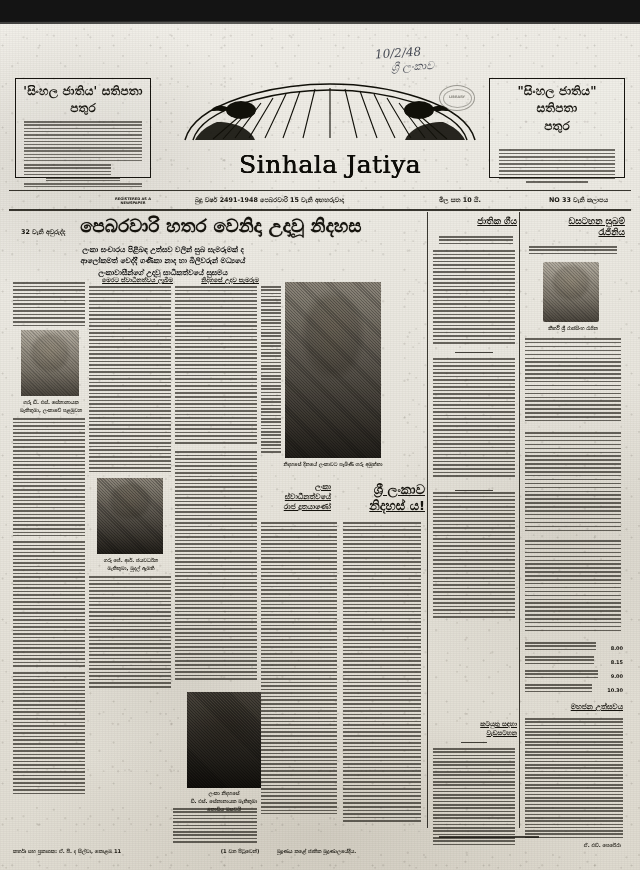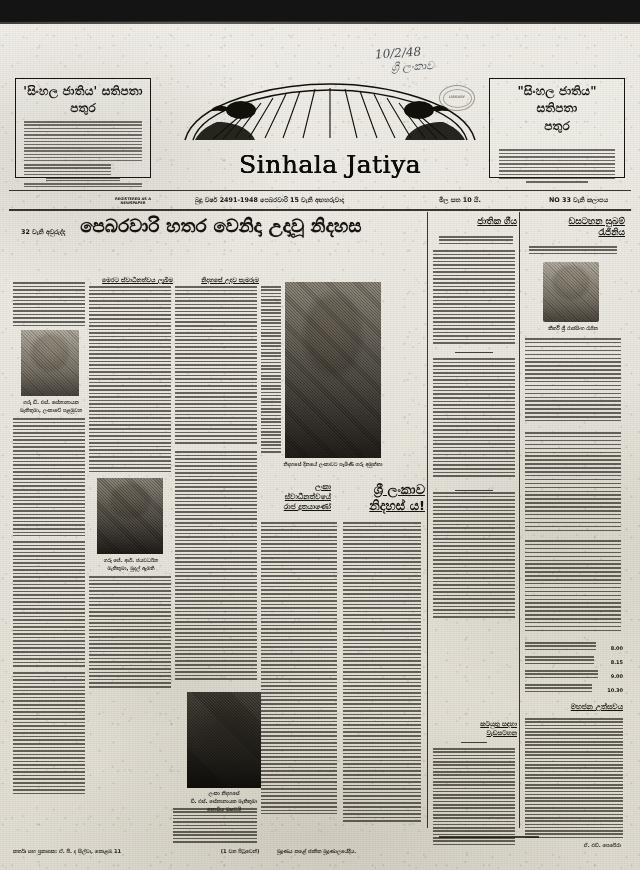--- a/index.html
+++ b/index.html
@@ -242,6 +242,11 @@
     <div class="rule hr thick" style="top:179px;"></div>
 
     <div class="headline">පෙබරවාරි හතර වෙනිදා උදාවූ නිදහස</div>
+    <div class="subhead">
+      <div>ලංකා සංචාරය පිළිබඳ උත්සව වලින් සුබ සැමරුමක් ද</div>
+      <div>ආලෝකමත් වෙද්දී ගණිකා නාද හා බිලිවරුන් මධ්‍යයේ</div>
+      <div>ලංකාවාසීන්ගේ උදාවූ සාධිකත්වයේ සුසමය</div>
+    </div>
 
     <div class="sechead ink" style="left:424px;top:186px;width:84px;font-size:9px;">ජාතික ගීය</div>
     <div class="sechead ink" style="left:516px;top:186px;width:100px;font-size:9px;line-height:1.25;">

